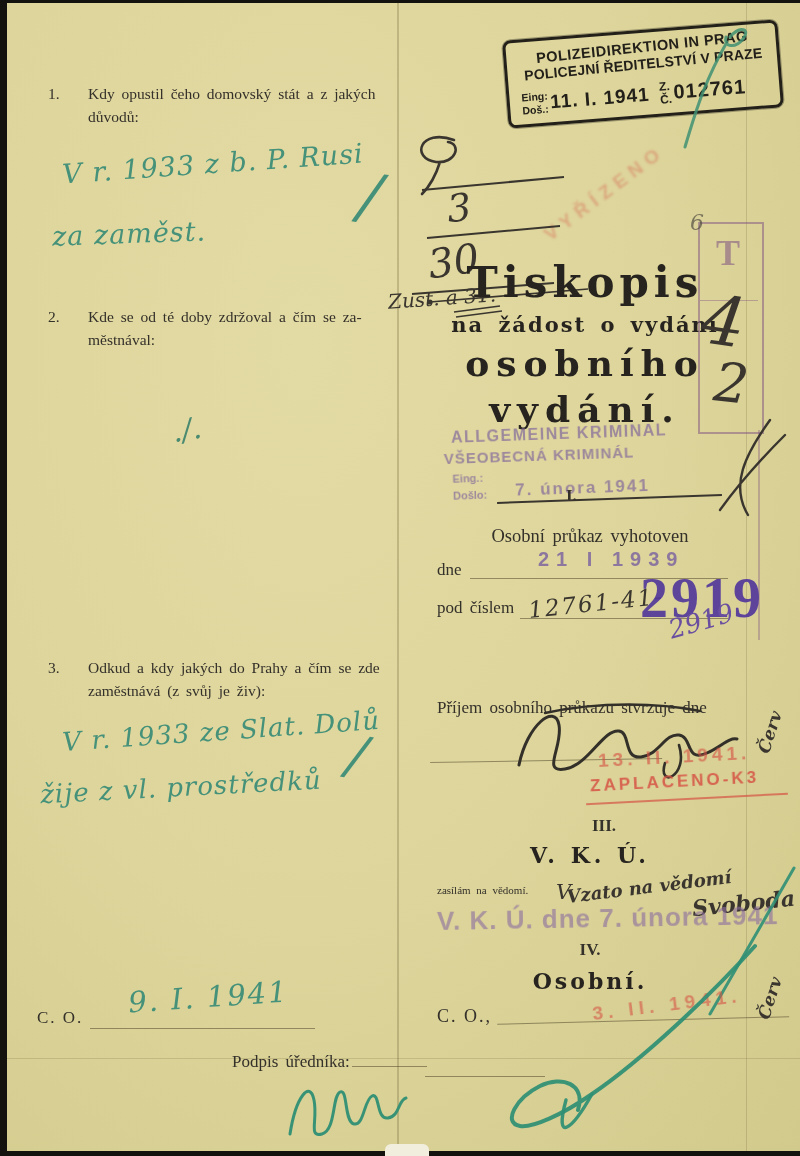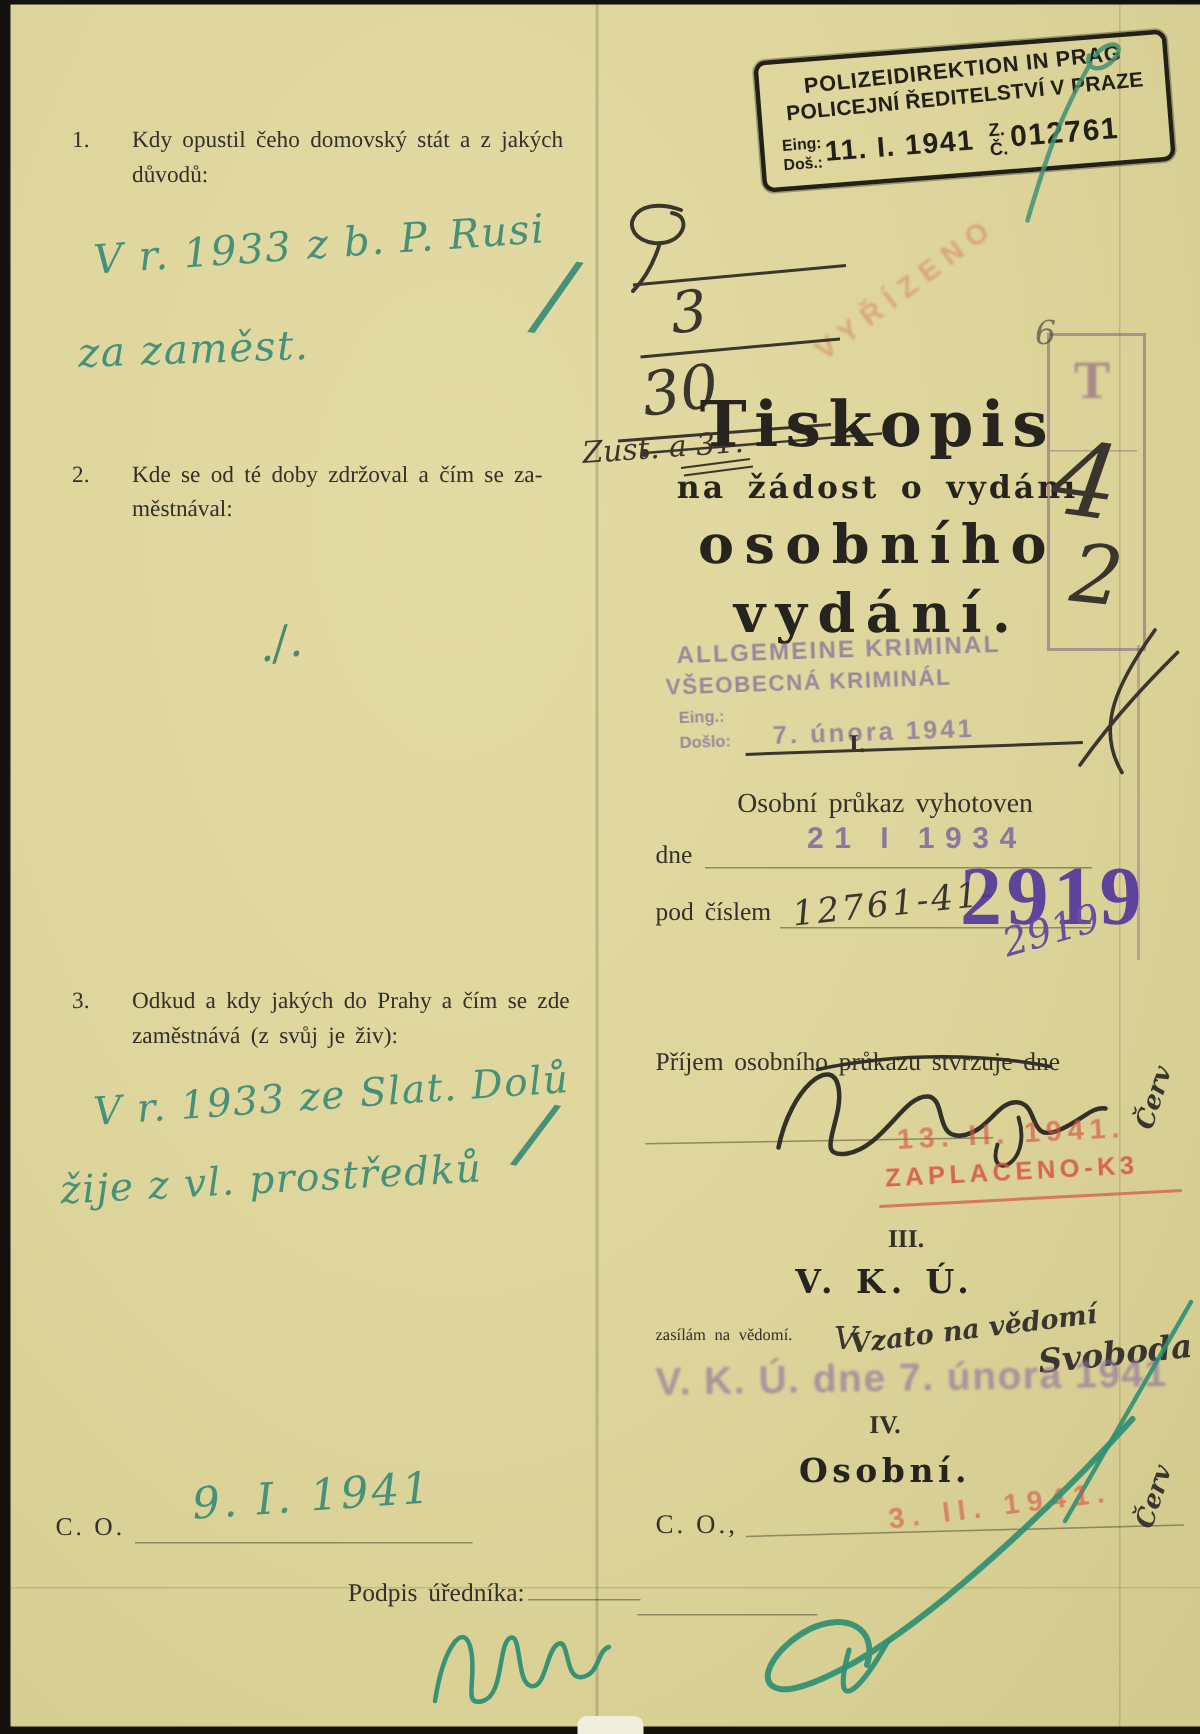--- a/index.html
+++ b/index.html
@@ -121,7 +121,7 @@
   <div class="abs" style="left:497px;top:498px;width:225px;height:2px;background:#3a362f;transform:rotate(-2deg);"></div>
 
   <div class="abs print center" style="left:430px;top:526px;width:320px;font-size:18.5px;word-spacing:3px;">Osobní průkaz vyhotoven</div>
-  <div class="abs stampsans" style="left:538px;top:548px;font-size:20px;color:rgba(120,95,160,.8);letter-spacing:7px;">21 I 1934</div>
+  <div class="abs stampsans" style="left:538px;top:548px;font-size:20px;color:rgba(120,95,160,.8);letter-spacing:7px;">21 I 1939</div>
   <div class="abs print" style="left:437px;top:560px;font-size:17px;">dne</div>
   <div class="abs uline" style="left:470px;top:560px;width:258px;height:18px;"></div>
   <div class="abs print" style="left:437px;top:598px;font-size:17px;word-spacing:3px;">pod číslem</div>

